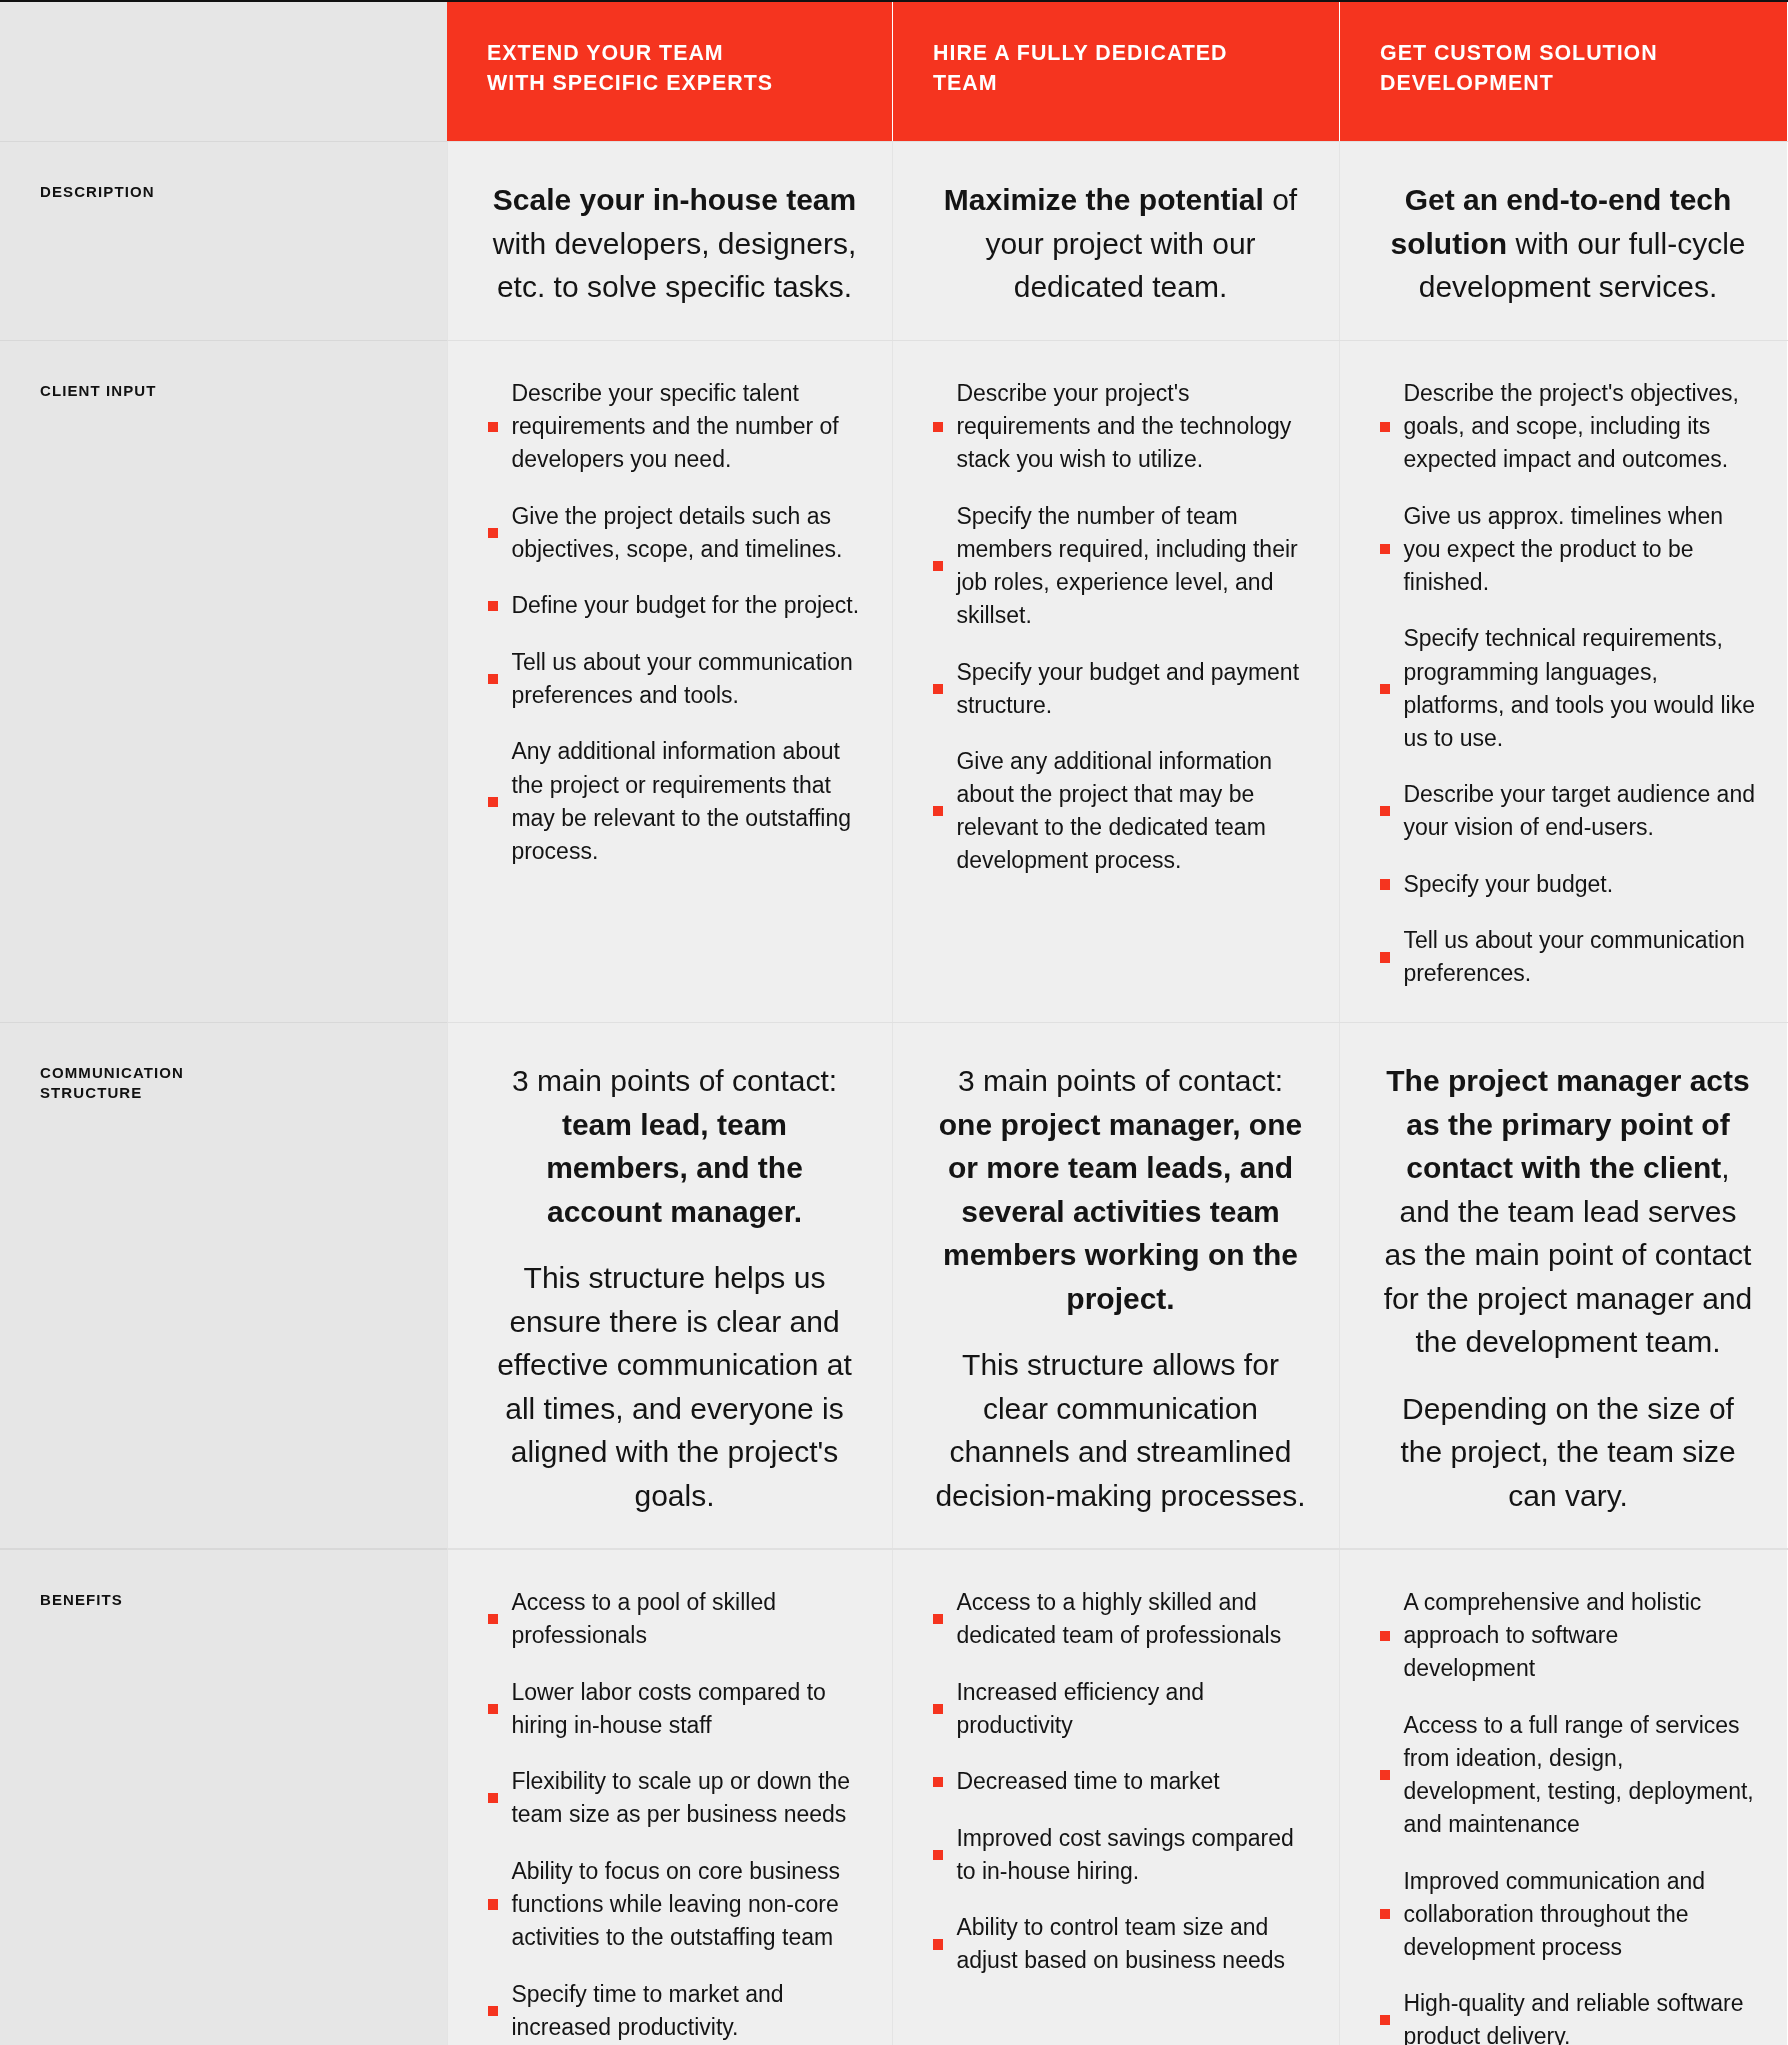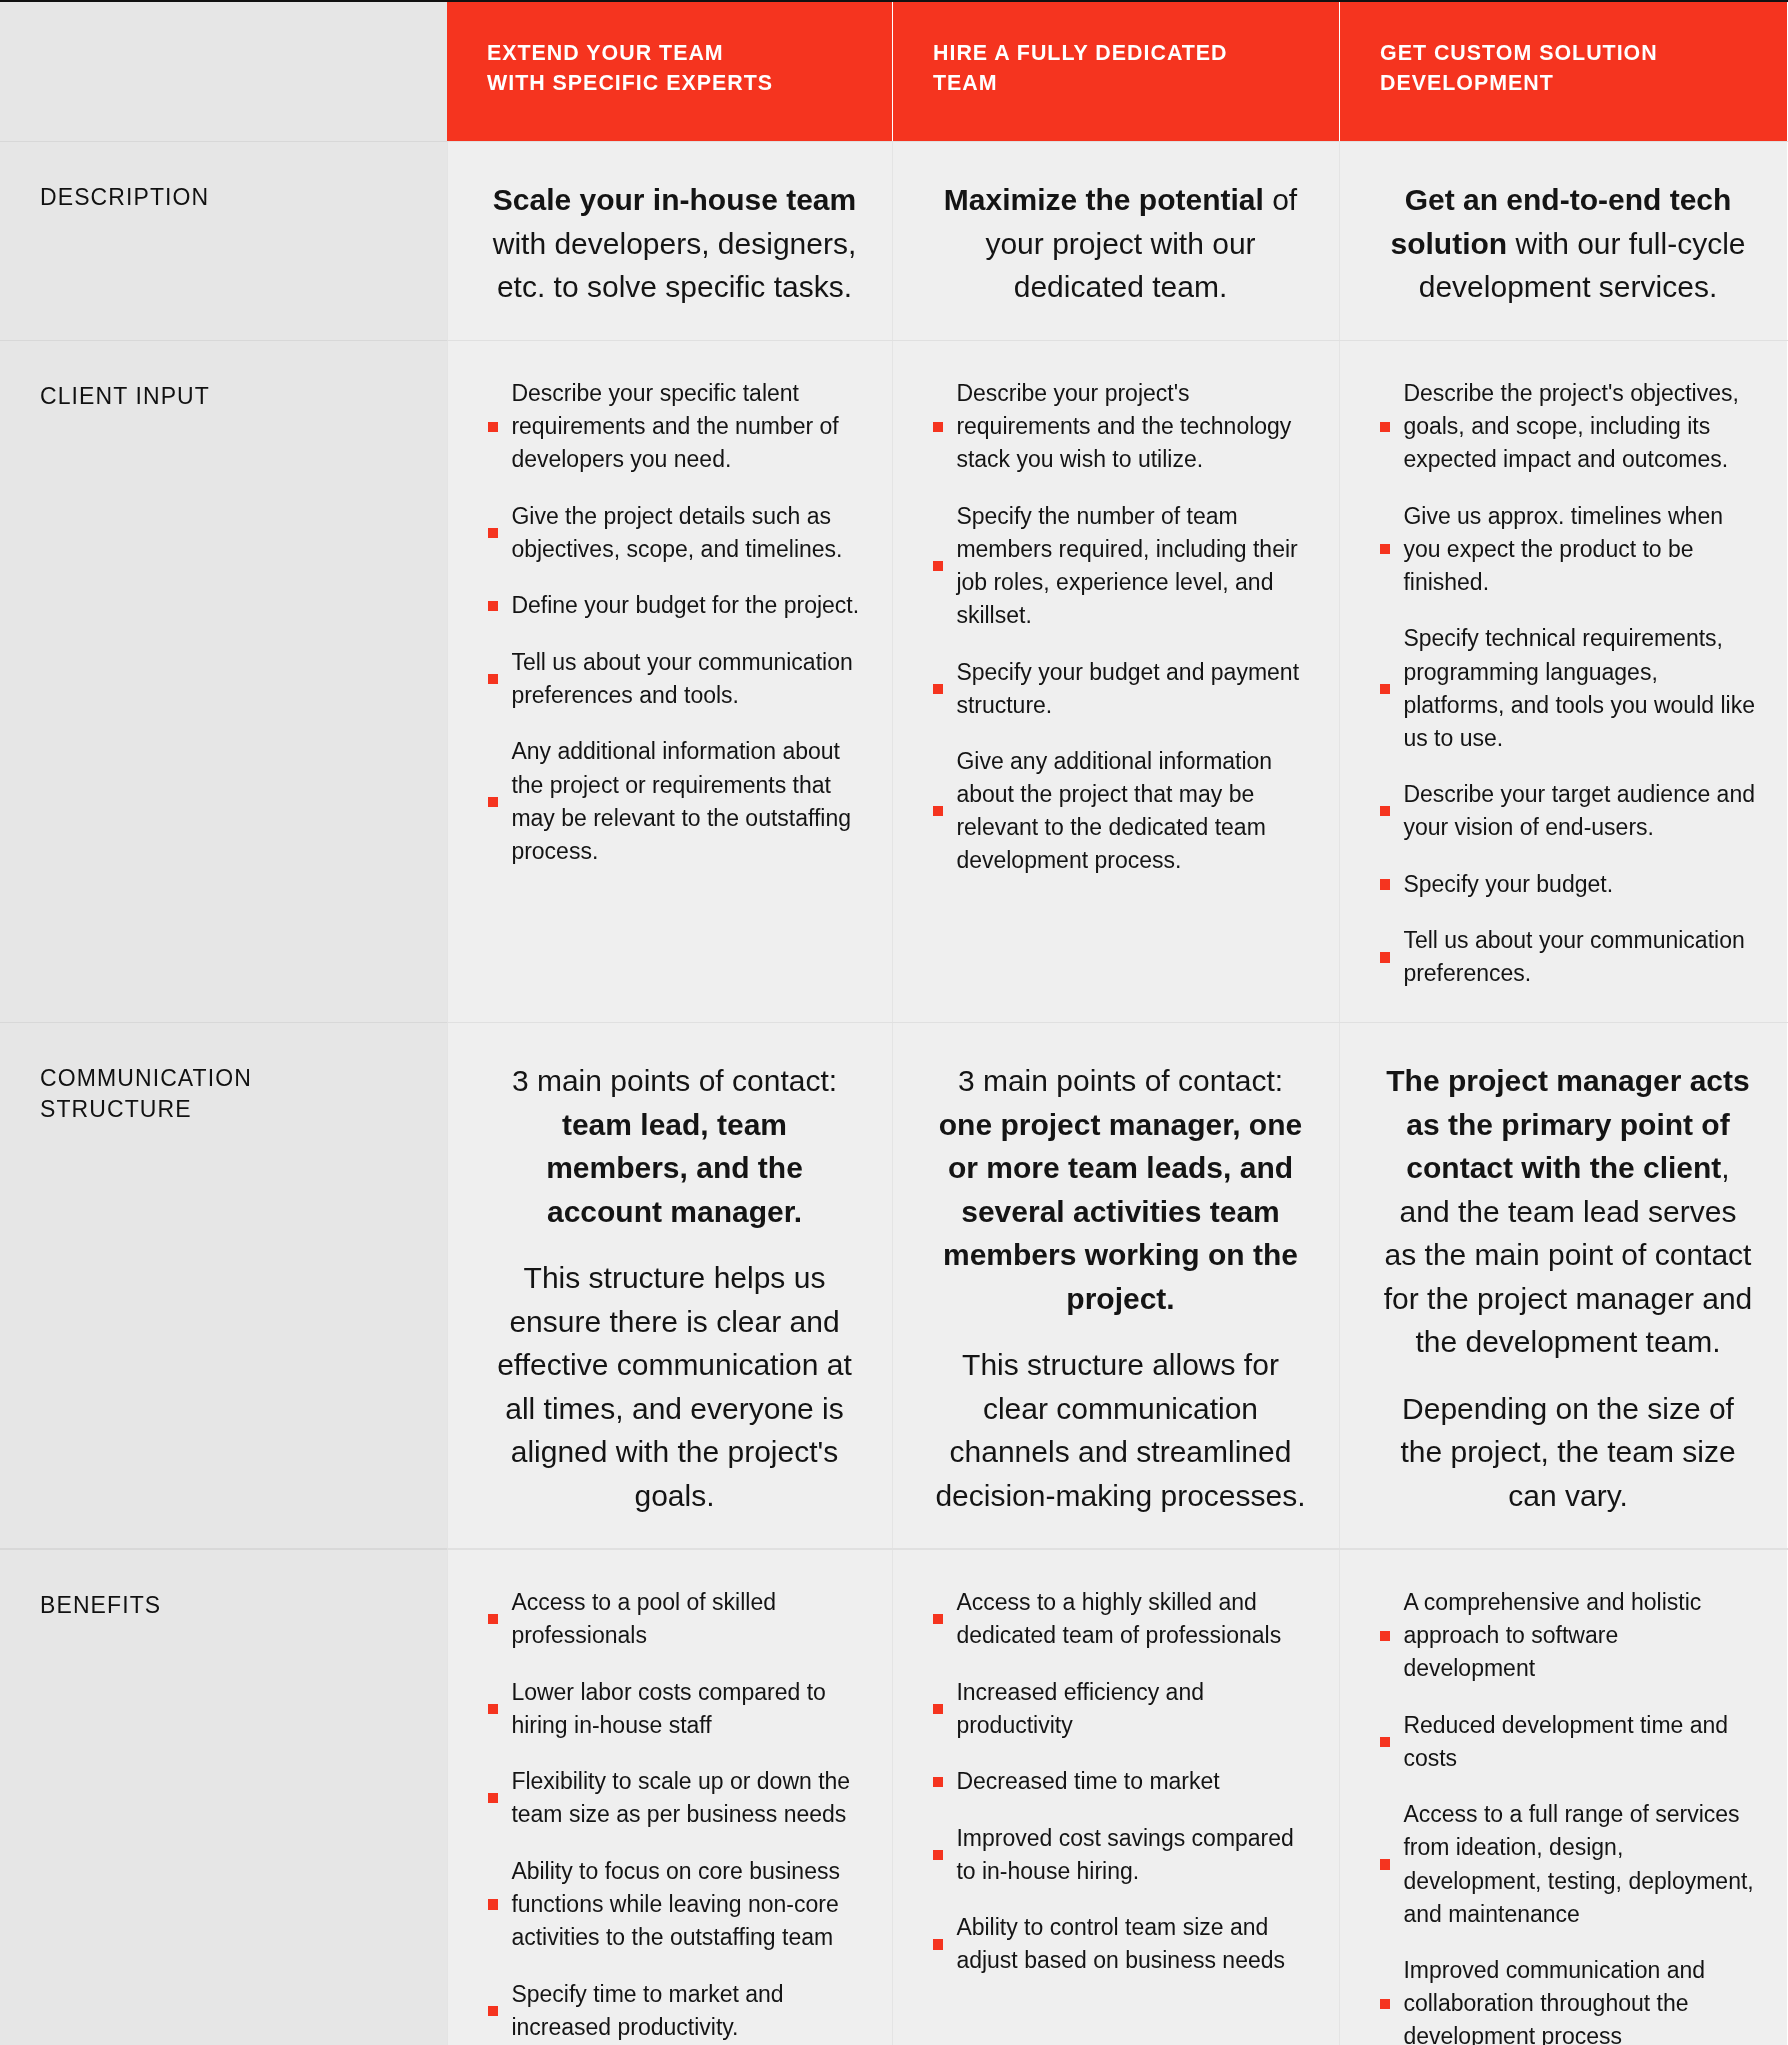--- a/index.html
+++ b/index.html
@@ -38,8 +38,8 @@
   .label-col.head { background: #e6e6e6; }
 
   .row-label {
-    font-size: 23px;
-    font-weight: 400;
+    font-size: 15px;
+    font-weight: 700;
     letter-spacing: 1.1px;
     line-height: 1.34;
     color: #111111;

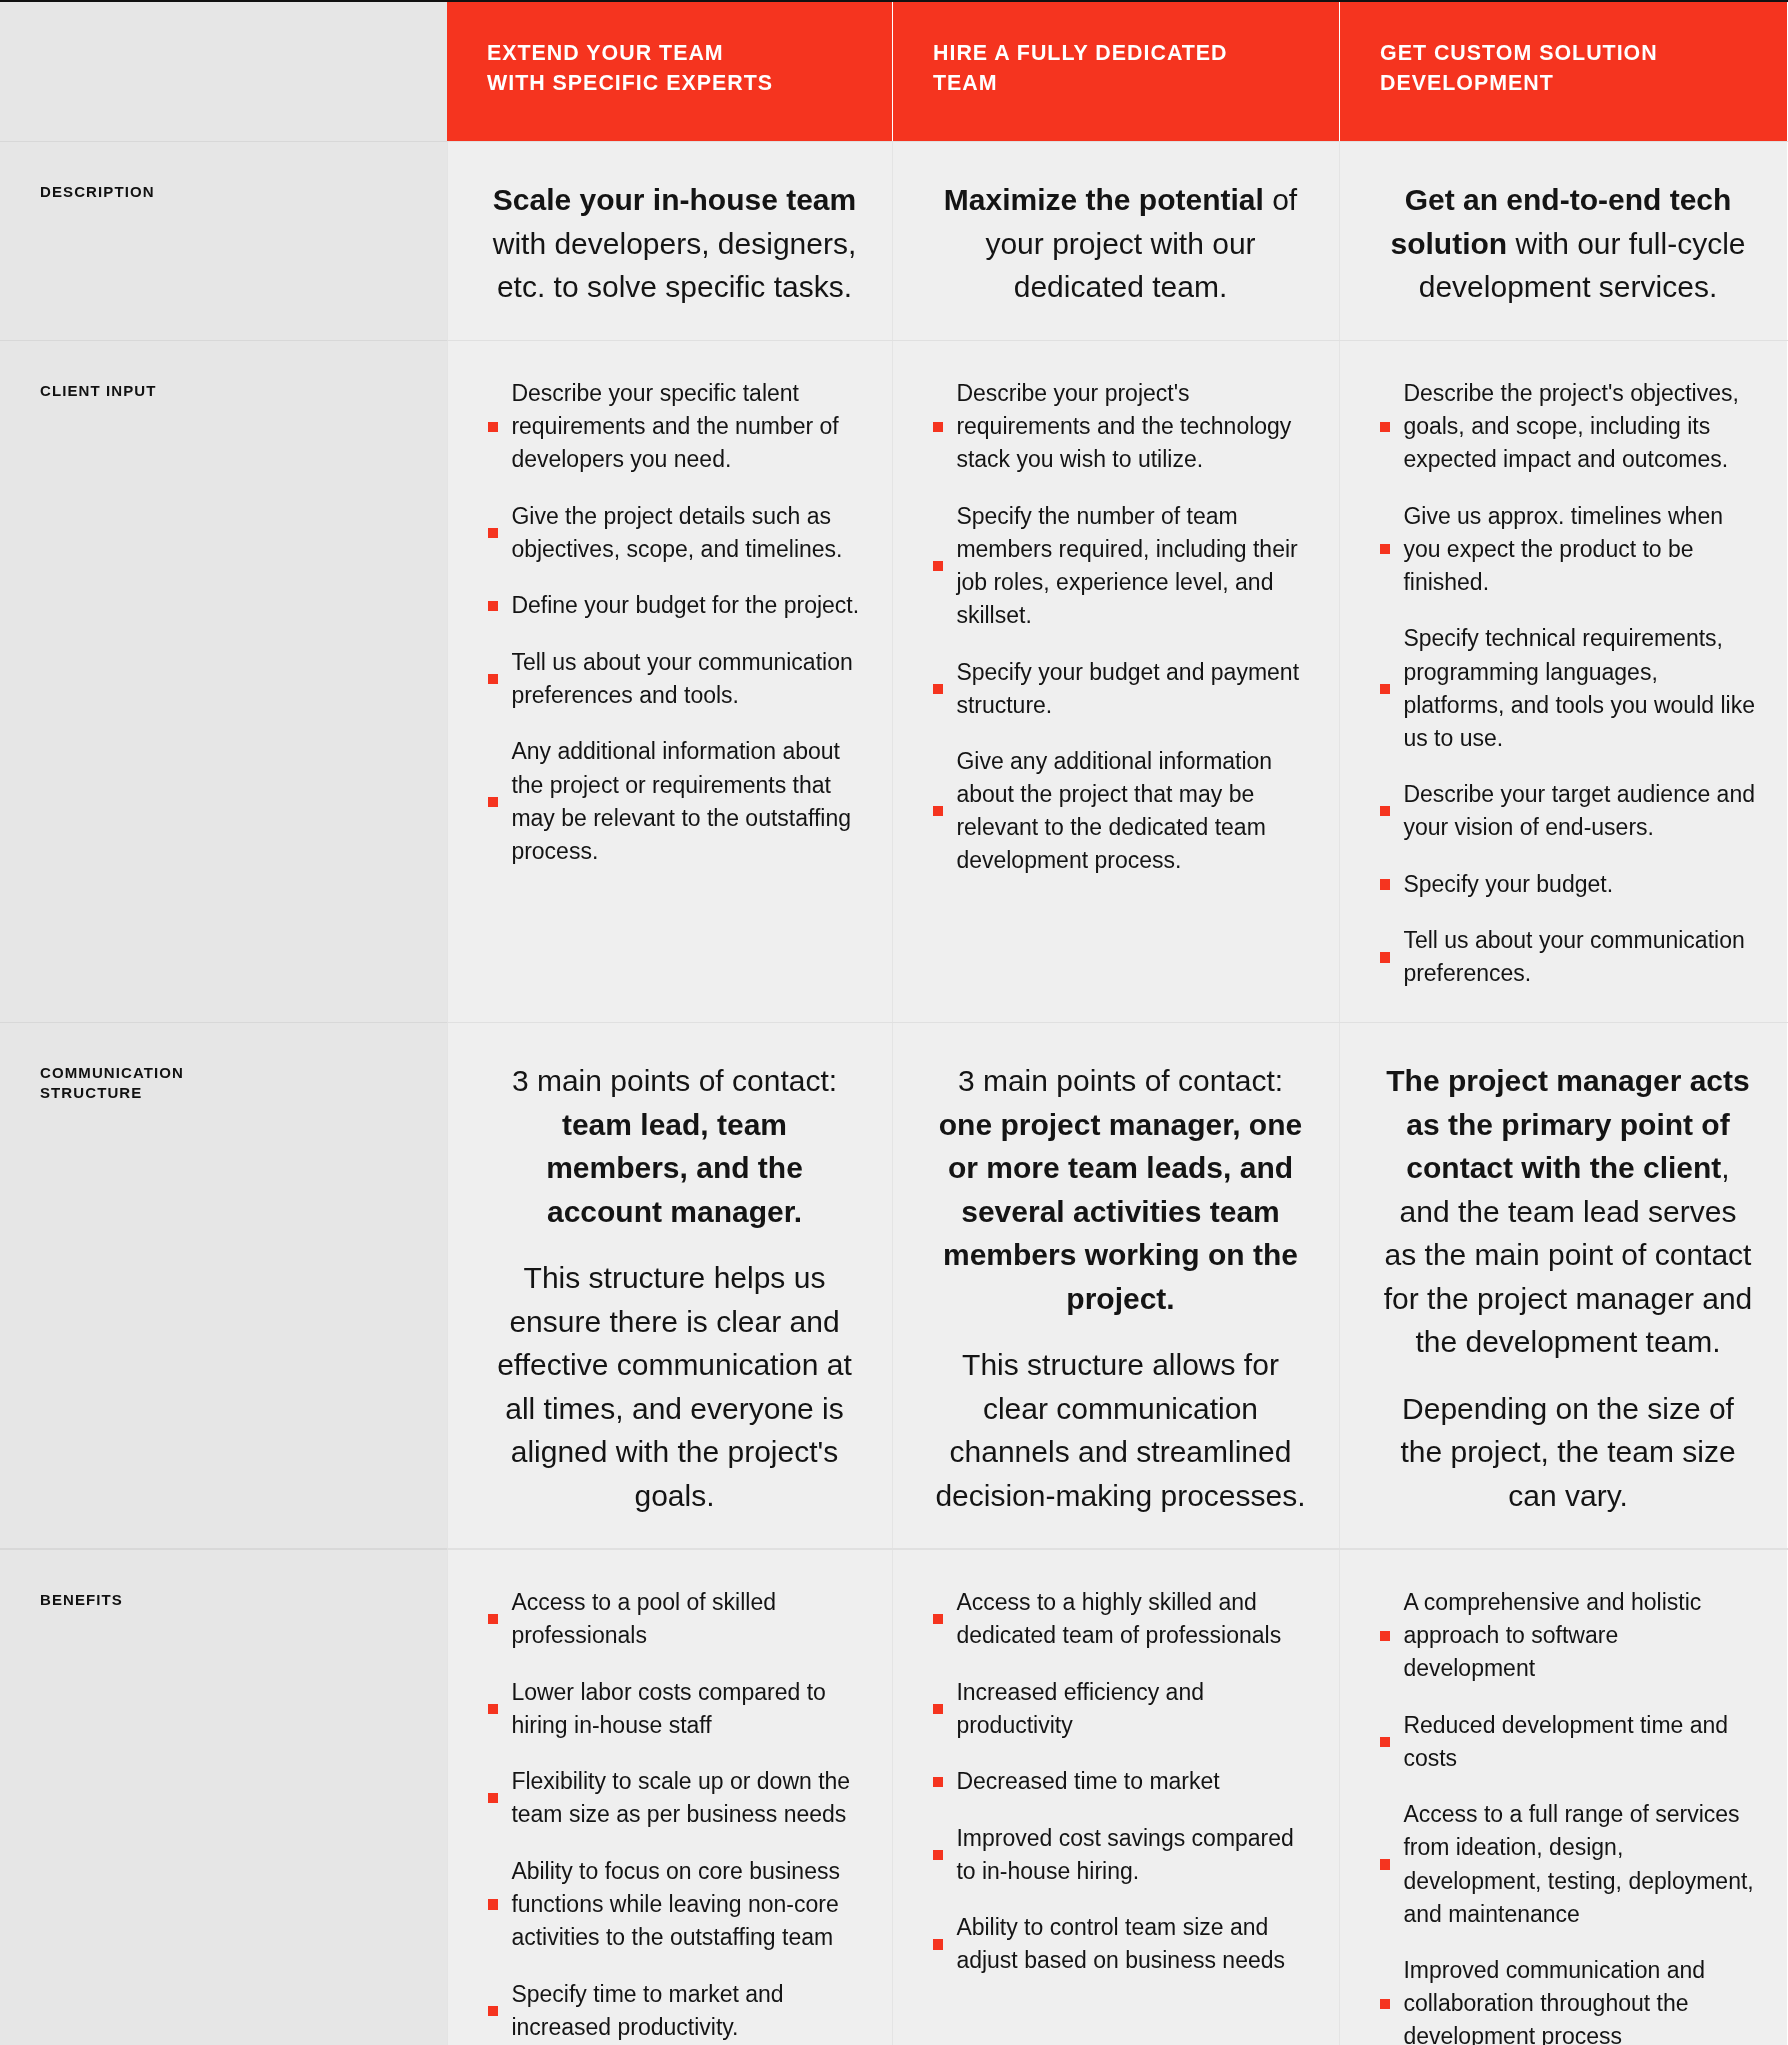--- a/index.html
+++ b/index.html
@@ -319,10 +319,6 @@
           </li>
           <li>
             <span class="bullet-mark"></span>
-            <span class="bullet-text">Reduced development time and costs</span>
-          </li>
-          <li>
-            <span class="bullet-mark"></span>
             <span class="bullet-text">Access to a full range of services from ideation, design, development, testing, deployment, and maintenance</span>
           </li>
           <li>

